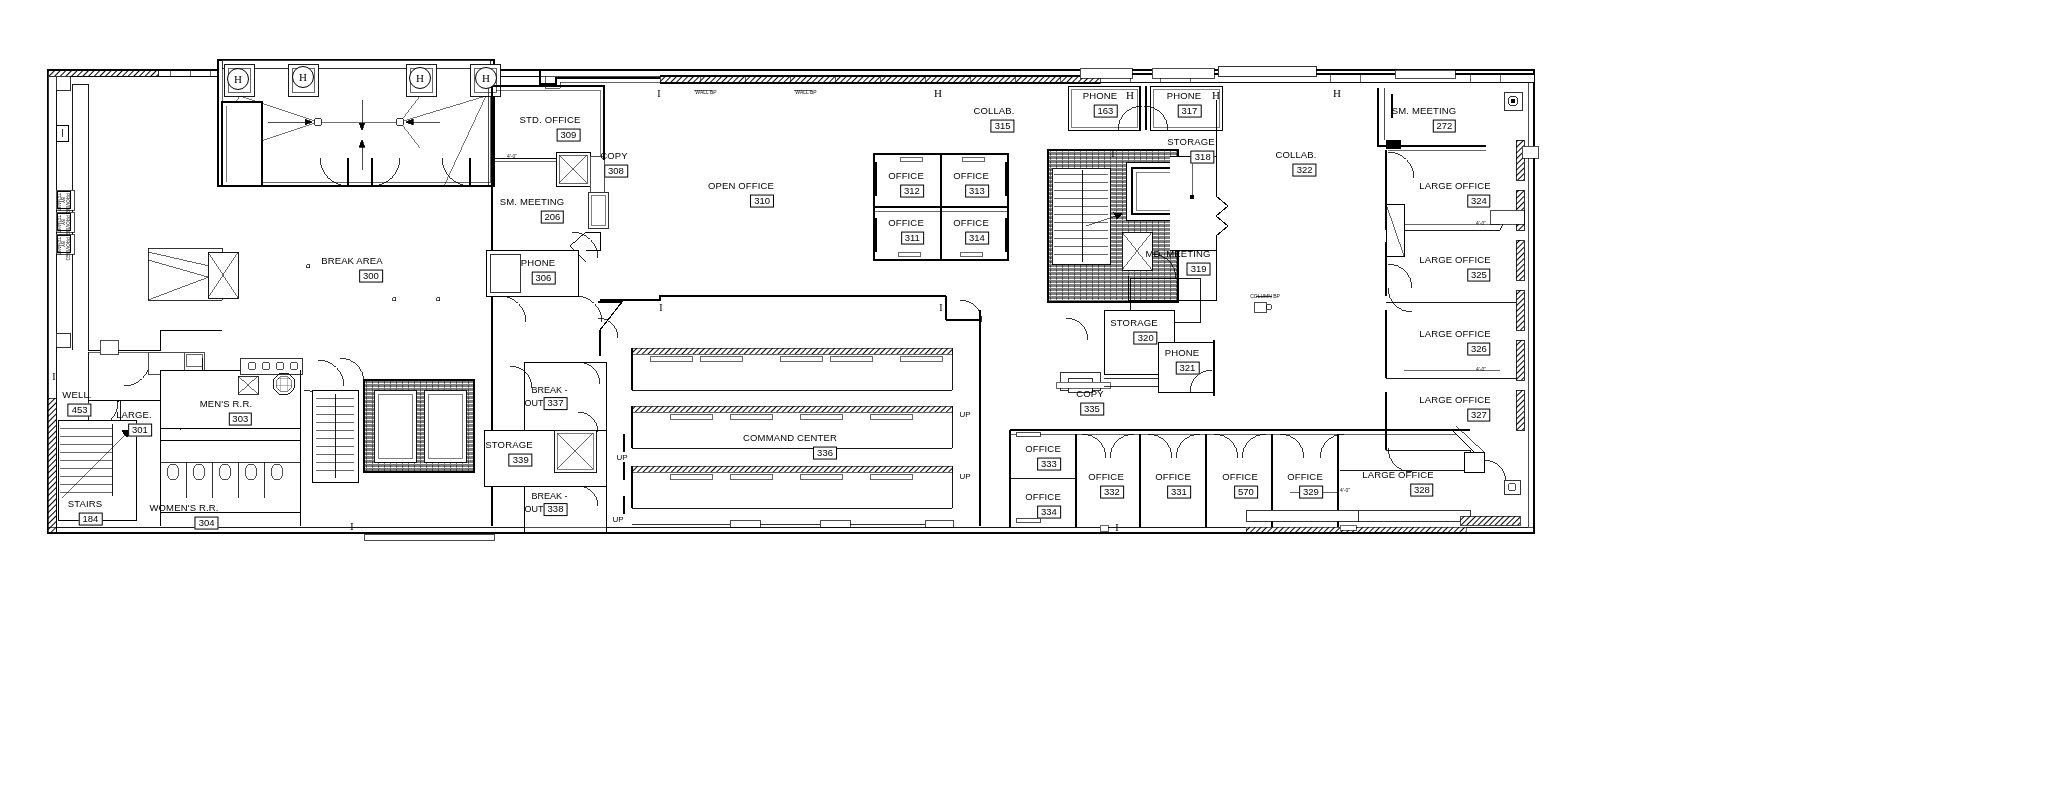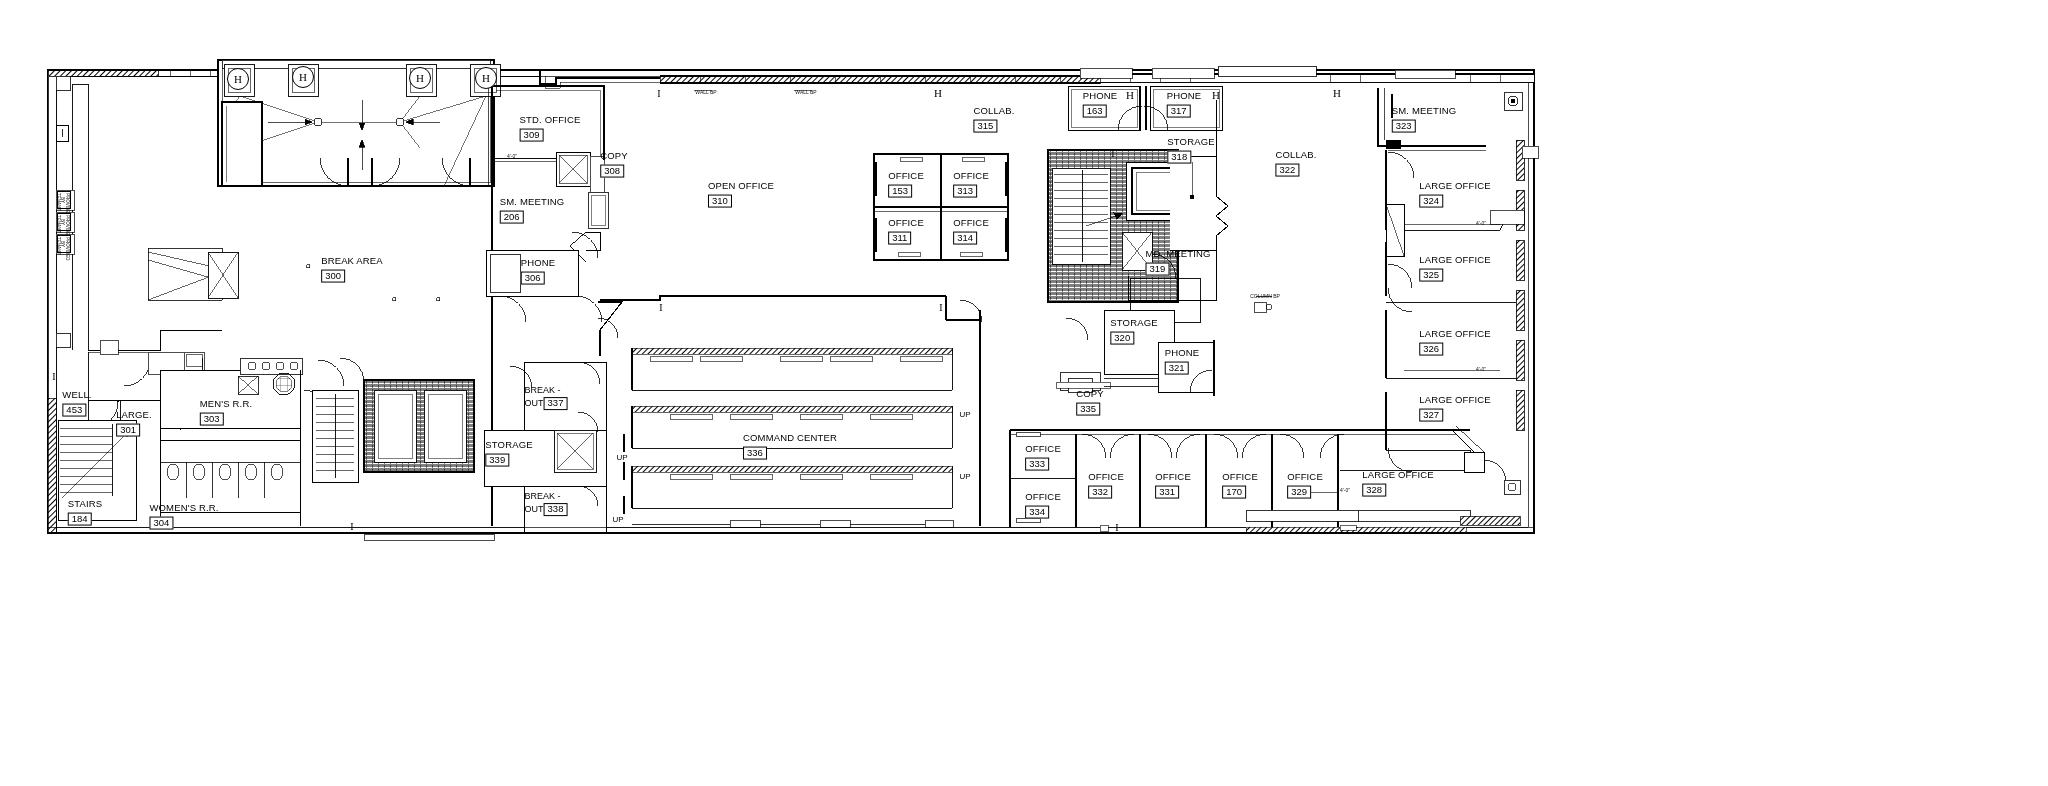--- a/index.html
+++ b/index.html
@@ -25,7 +25,7 @@
   
   .room {
     position: absolute;
-    text-align: left;
+    text-align: right;
     color: #000;
     line-height: 1.05;
     white-space: nowrap;

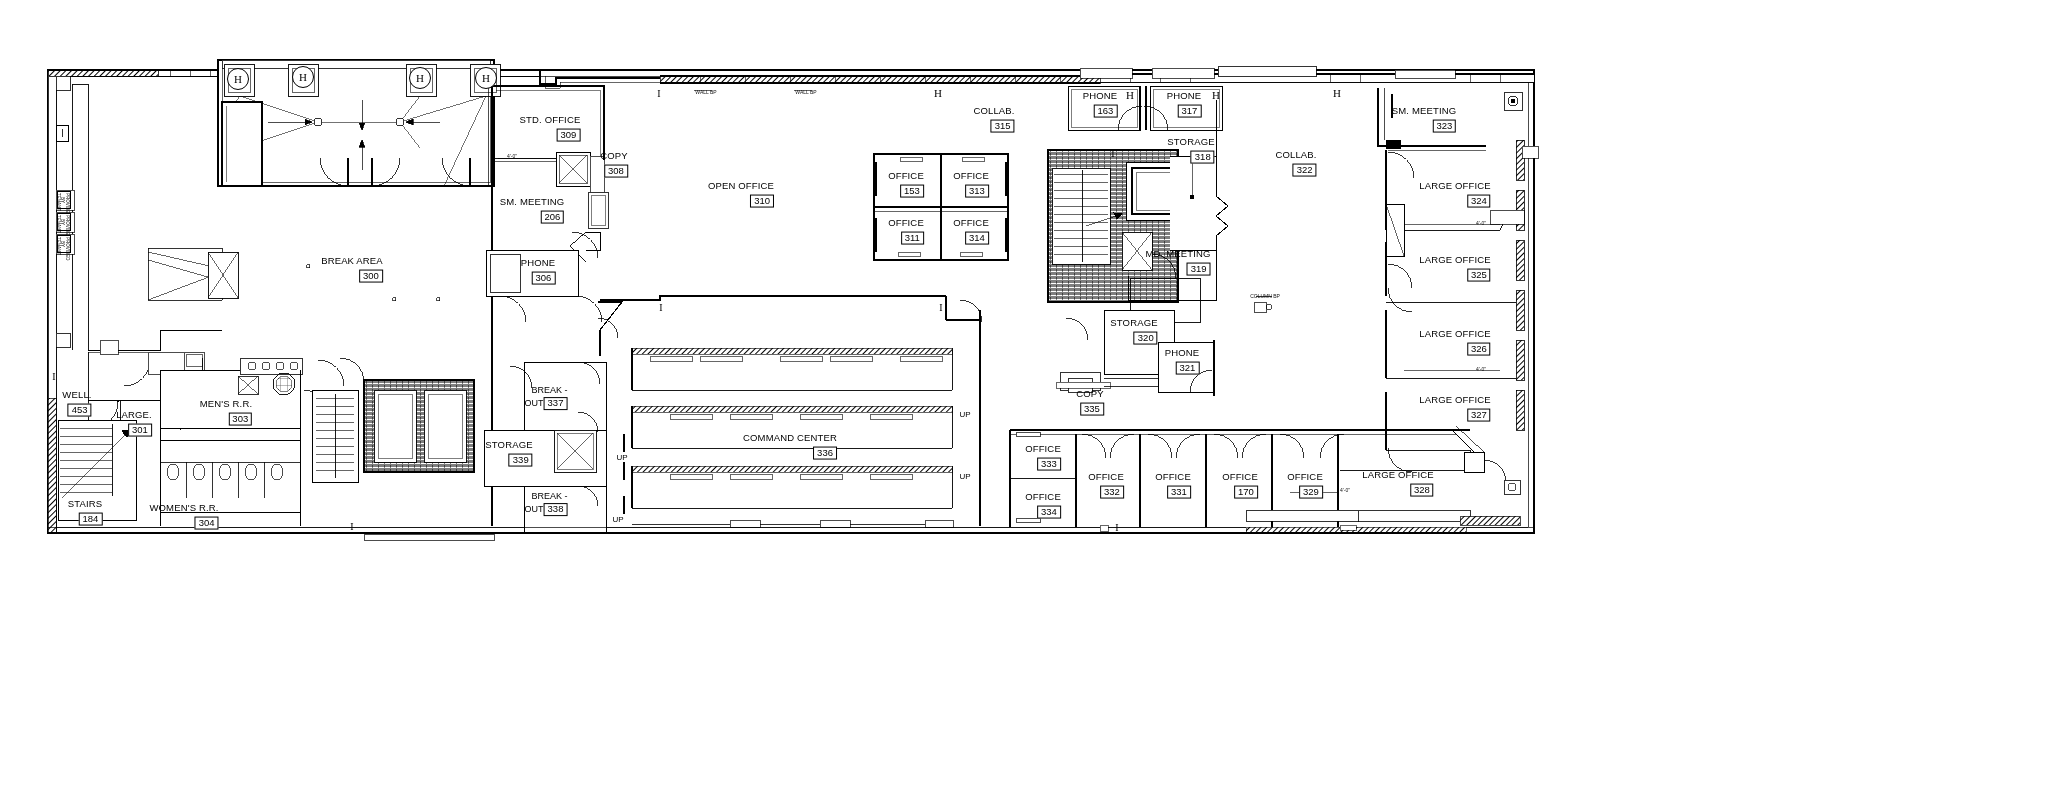--- a/index.html
+++ b/index.html
@@ -728,7 +728,7 @@
       <div class="room" style="left: 1134px; top: 331px;"><span class="rname">STORAGE</span><span class="rnum">320</span></div>
       <div class="room" style="left: 1182px; top: 361px;"><span class="rname">PHONE</span><span class="rnum">321</span></div>
       <div class="room" style="left: 1296px; top: 163px;"><span class="rname">COLLAB.</span><span class="rnum">322</span></div>
-      <div class="room" style="left: 1424px; top: 119px;"><span class="rname">SM. MEETING</span><span class="rnum">323</span></div>
+      <div class="room" style="left: 1424px; top: 119px;"><span class="rname">SM. MEETING</span><span class="rnum">272</span></div>
       <div class="room" style="left: 1455px; top: 194px;"><span class="rname">LARGE OFFICE</span><span class="rnum">324</span></div>
       <div class="room" style="left: 1455px; top: 268px;"><span class="rname">LARGE OFFICE</span><span class="rnum">325</span></div>
       <div class="room" style="left: 1455px; top: 342px;"><span class="rname">LARGE OFFICE</span><span class="rnum">326</span></div>

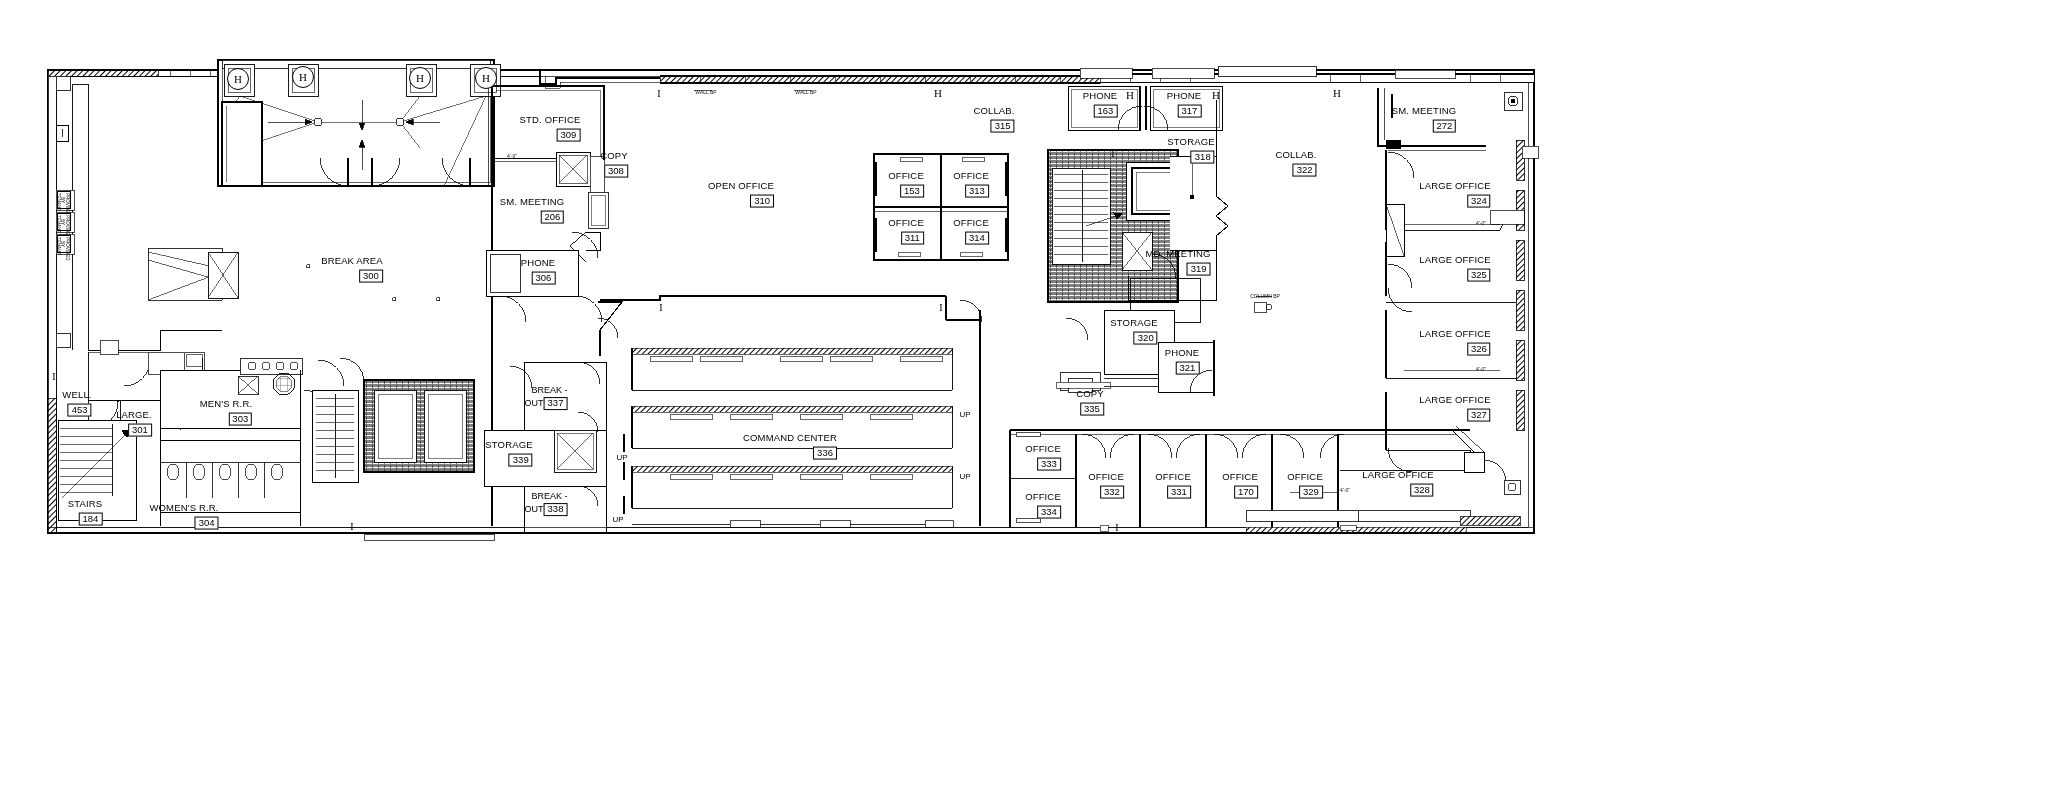--- a/index.html
+++ b/index.html
@@ -717,7 +717,7 @@
       <div class="room" style="left: 550px; top: 128px;"><span class="rname">STD. OFFICE</span><span class="rnum">309</span></div>
       <div class="room" style="left: 741px; top: 194px;"><span class="rname">OPEN OFFICE</span><span class="rnum">310</span></div>
       <div class="room" style="left: 906px; top: 231px;"><span class="rname">OFFICE</span><span class="rnum">311</span></div>
-      <div class="room" style="left: 906px; top: 184px;"><span class="rname">OFFICE</span><span class="rnum">153</span></div>
+      <div class="room" style="left: 906px; top: 184px;"><span class="rname">OFFICE</span><span class="rnum">312</span></div>
       <div class="room" style="left: 971px; top: 184px;"><span class="rname">OFFICE</span><span class="rnum">313</span></div>
       <div class="room" style="left: 971px; top: 231px;"><span class="rname">OFFICE</span><span class="rnum">314</span></div>
       <div class="room" style="left: 994px; top: 119px;"><span class="rname">COLLAB.</span><span class="rnum">315</span></div>

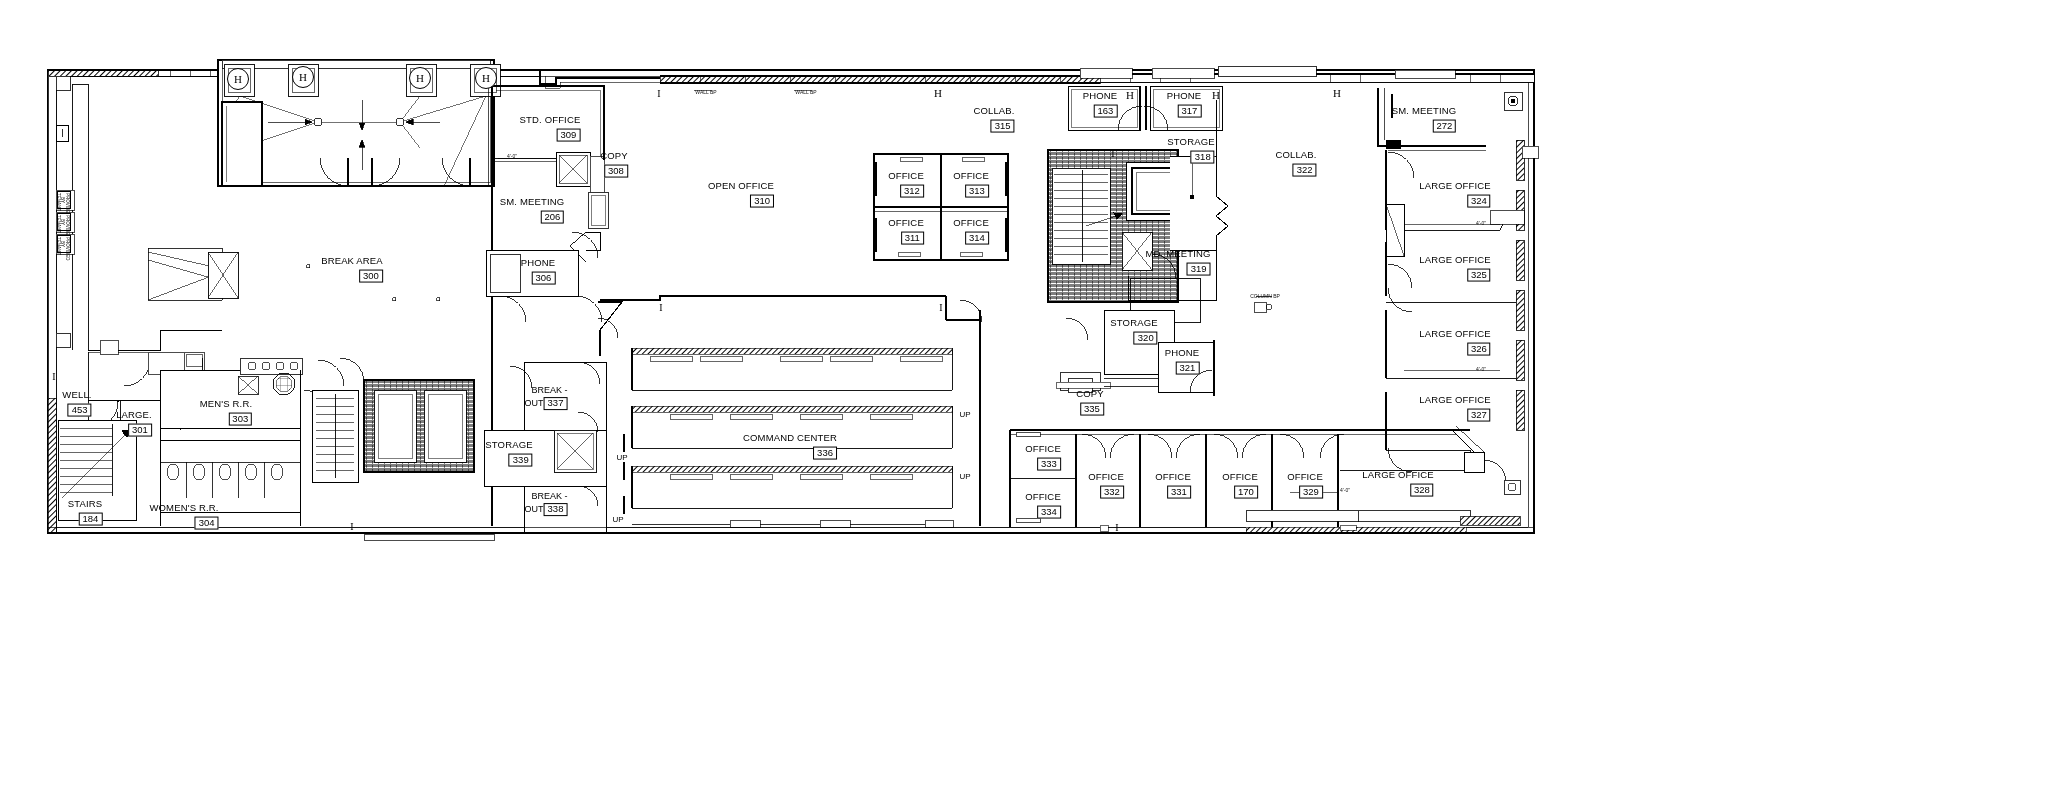--- a/index.html
+++ b/index.html
@@ -735,7 +735,7 @@
       <div class="room" style="left: 1455px; top: 408px;"><span class="rname">LARGE OFFICE</span><span class="rnum">327</span></div>
       <div class="room" style="left: 1398px; top: 483px;"><span class="rname">LARGE OFFICE</span><span class="rnum">328</span></div>
       <div class="room" style="left: 1305px; top: 485px;"><span class="rname">OFFICE</span><span class="rnum">329</span></div>
-      <div class="room" style="left: 1240px; top: 485px;"><span class="rname">OFFICE</span><span class="rnum">170</span></div>
+      <div class="room" style="left: 1240px; top: 485px;"><span class="rname">OFFICE</span><span class="rnum">570</span></div>
       <div class="room" style="left: 1173px; top: 485px;"><span class="rname">OFFICE</span><span class="rnum">331</span></div>
       <div class="room" style="left: 1106px; top: 485px;"><span class="rname">OFFICE</span><span class="rnum">332</span></div>
       <div class="room" style="left: 1043px; top: 457px;"><span class="rname">OFFICE</span><span class="rnum">333</span></div>

